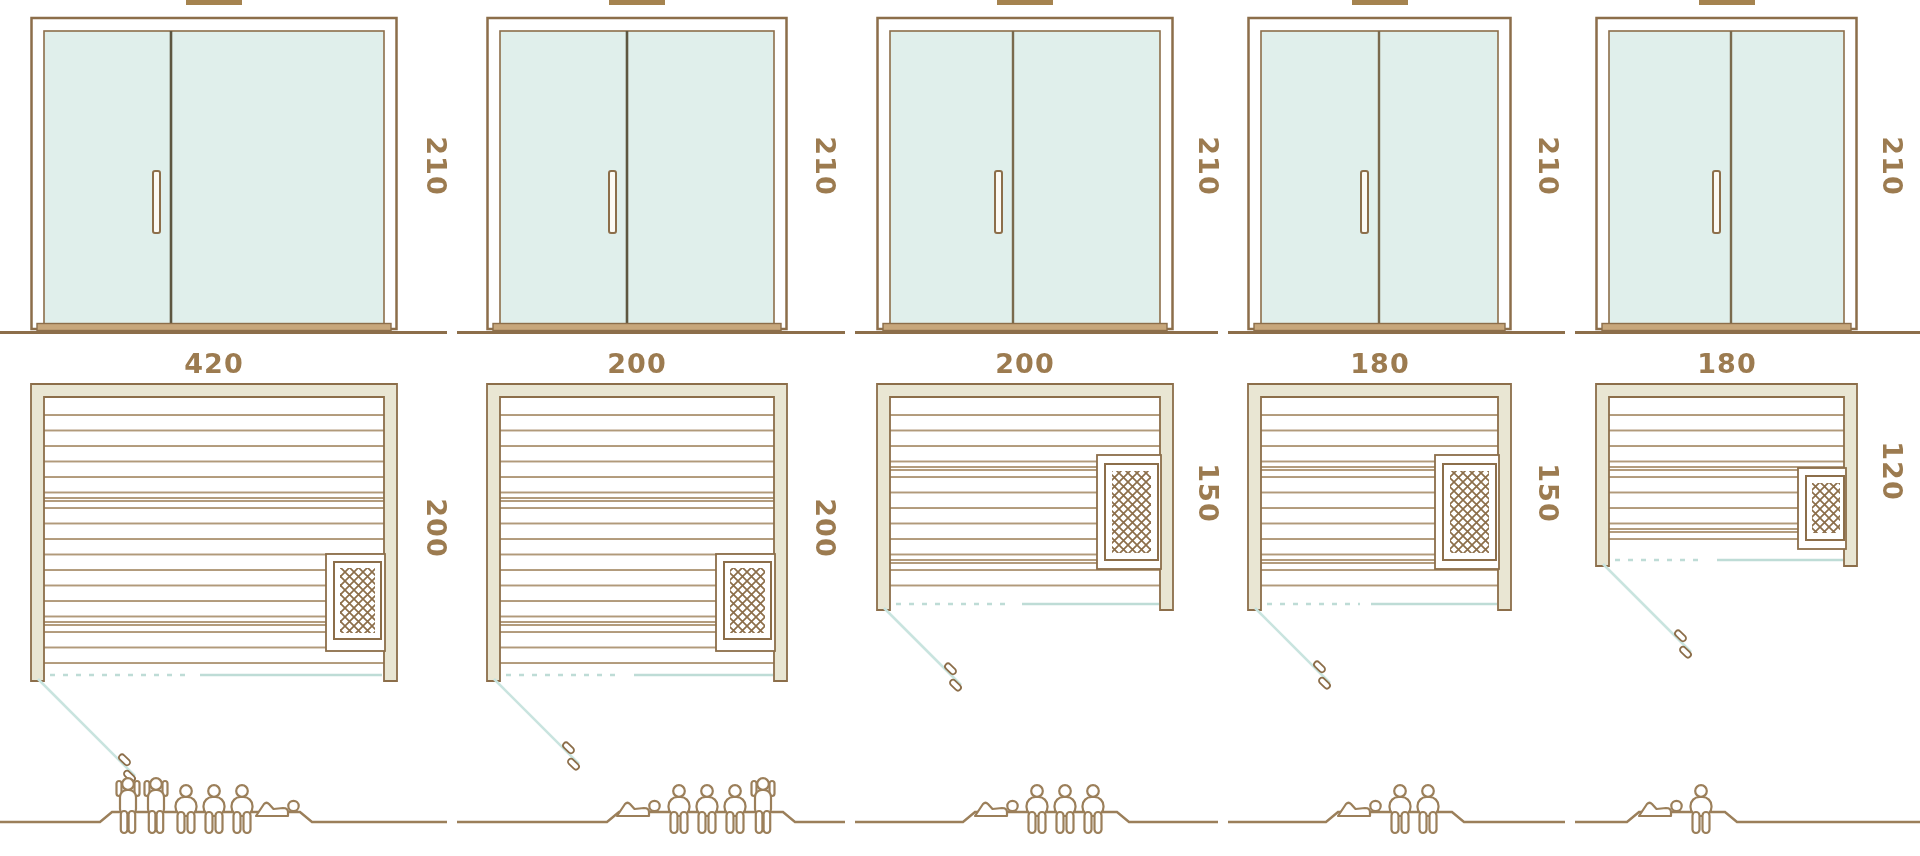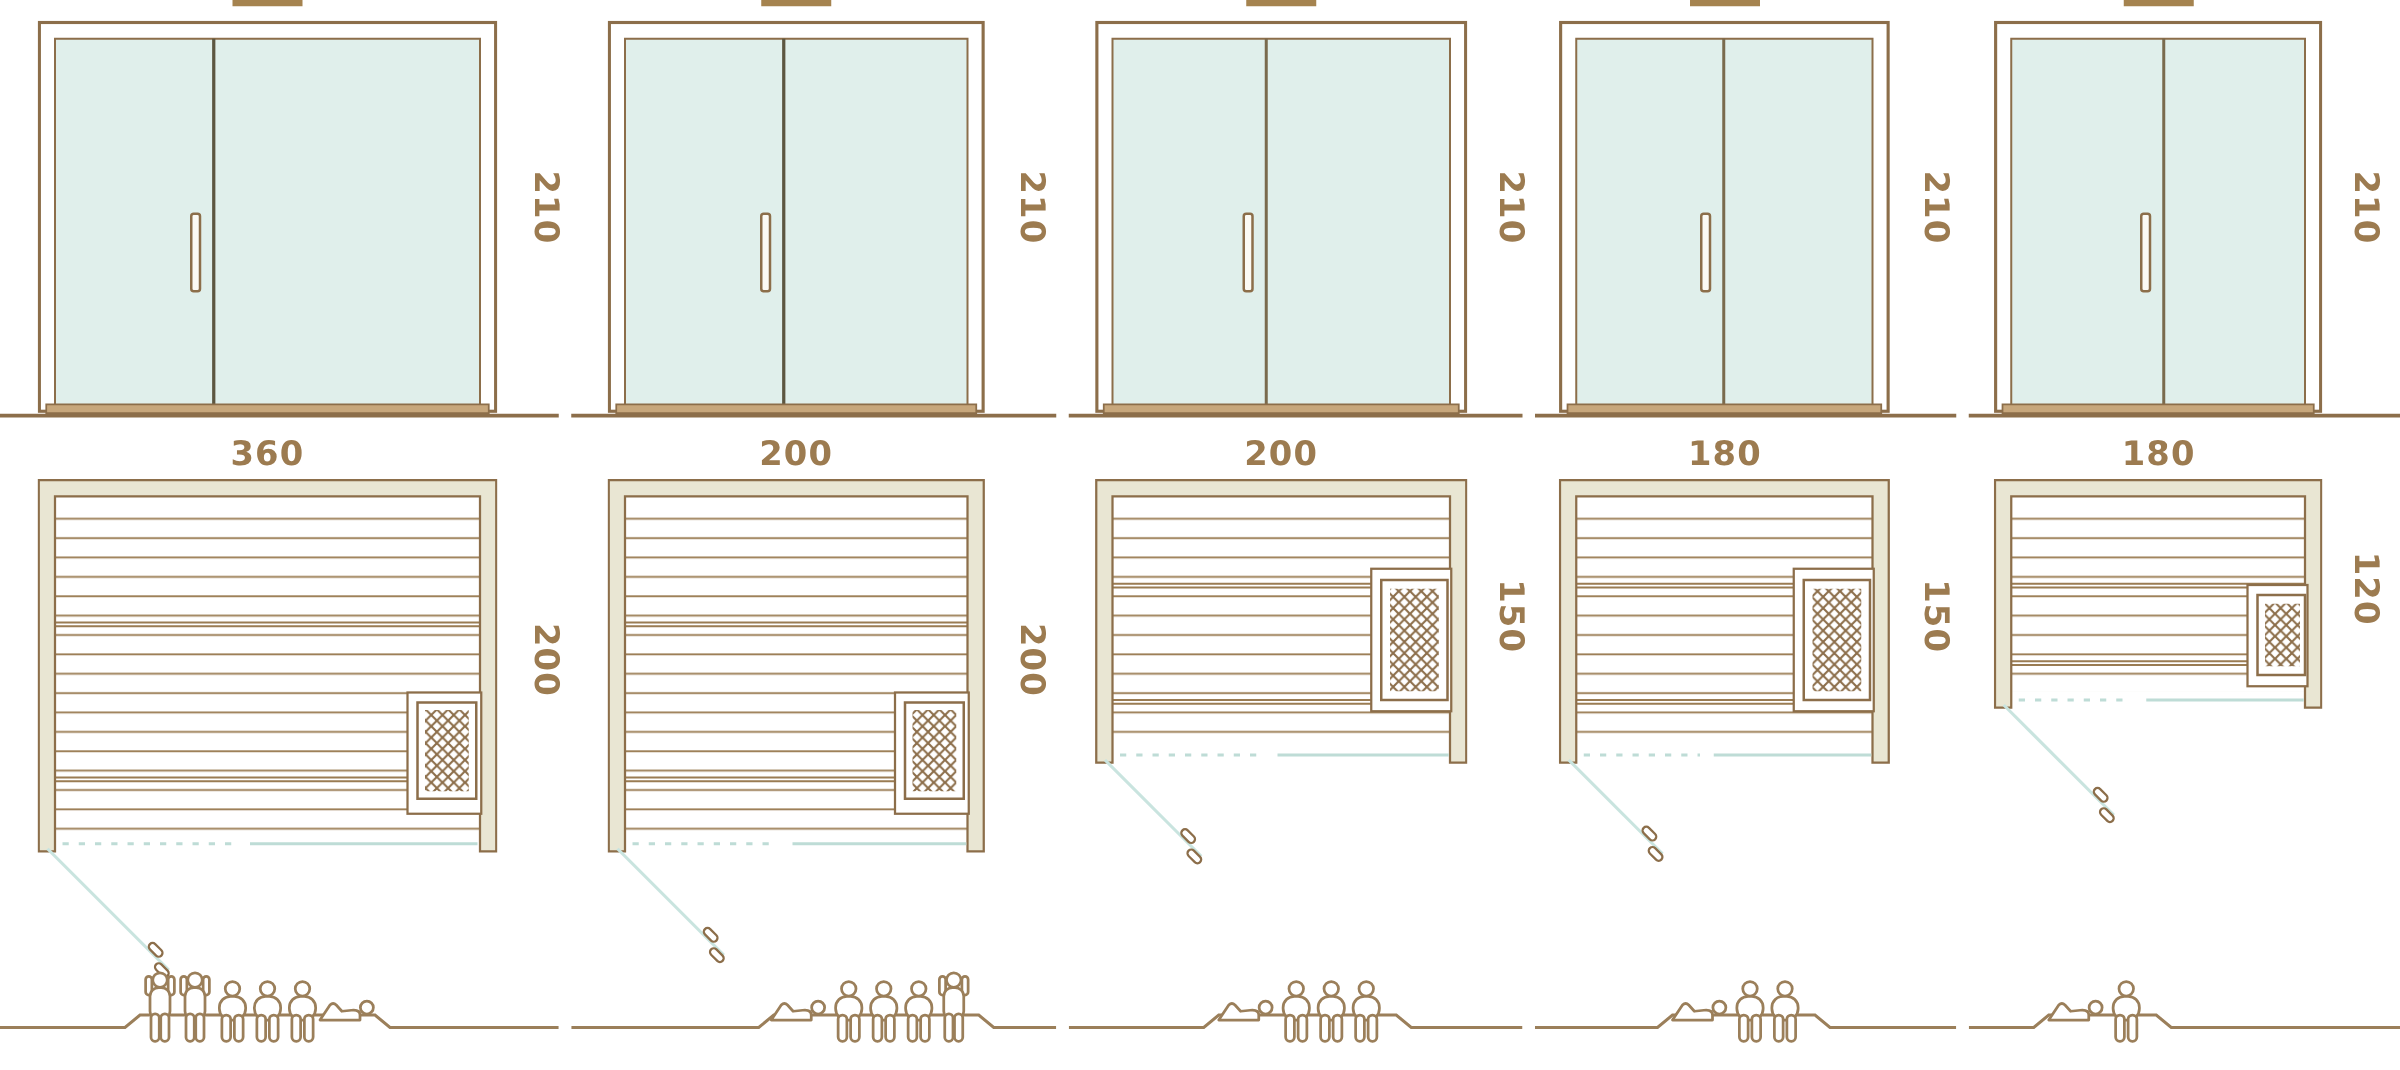--- a/index.html
+++ b/index.html
@@ -31,7 +31,7 @@
     <rect x="7" y="307.5" width="354" height="7" fill="#c7a77c" stroke="#8c6e4a" stroke-width="1.4"></rect>
   </svg>
 
-  <div class="lbl" style="left:139px;top:350px;width:150px">360</div>
+  <div class="lbl" style="left:139px;top:350px;width:150px">420</div>
   <div class="lbl rot" style="left:406px;top:152px;width:60px">210</div>
   <div class="lbl rot" style="left:406px;top:514px;width:60px">200</div>
 

